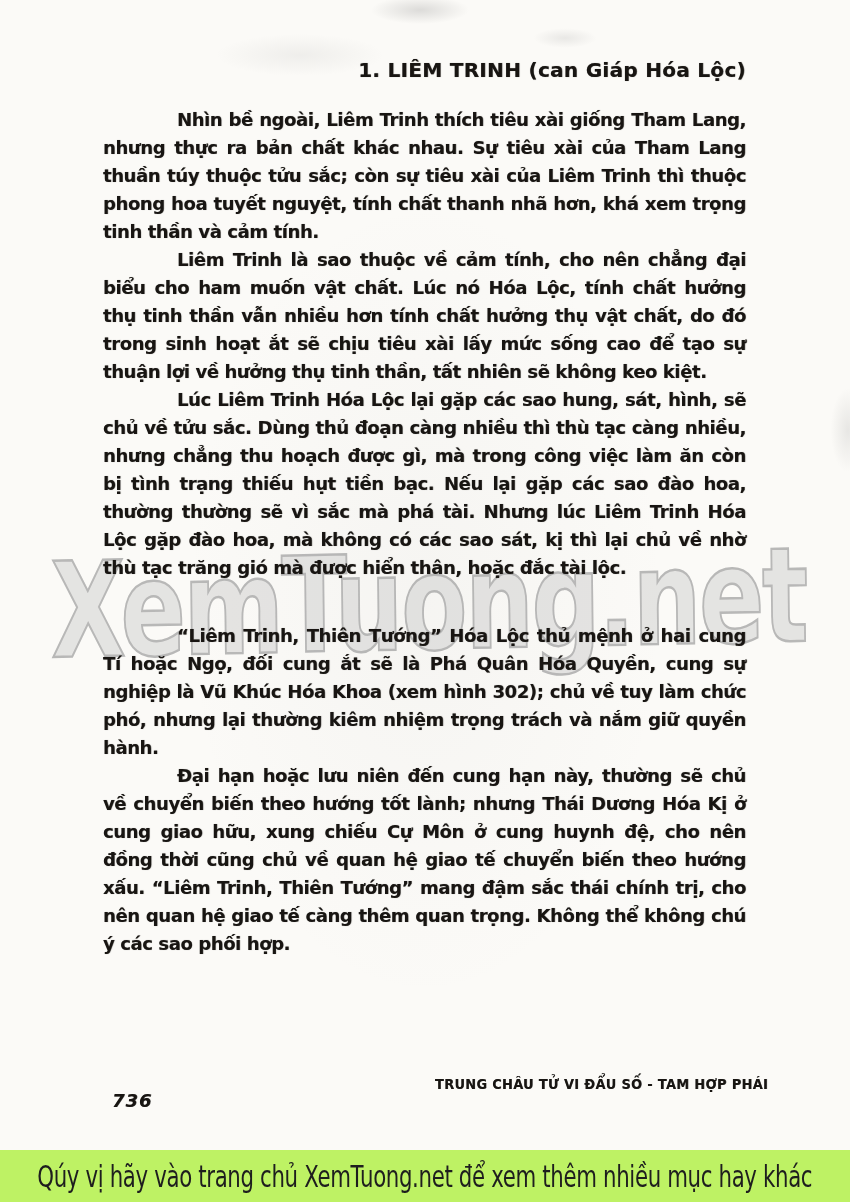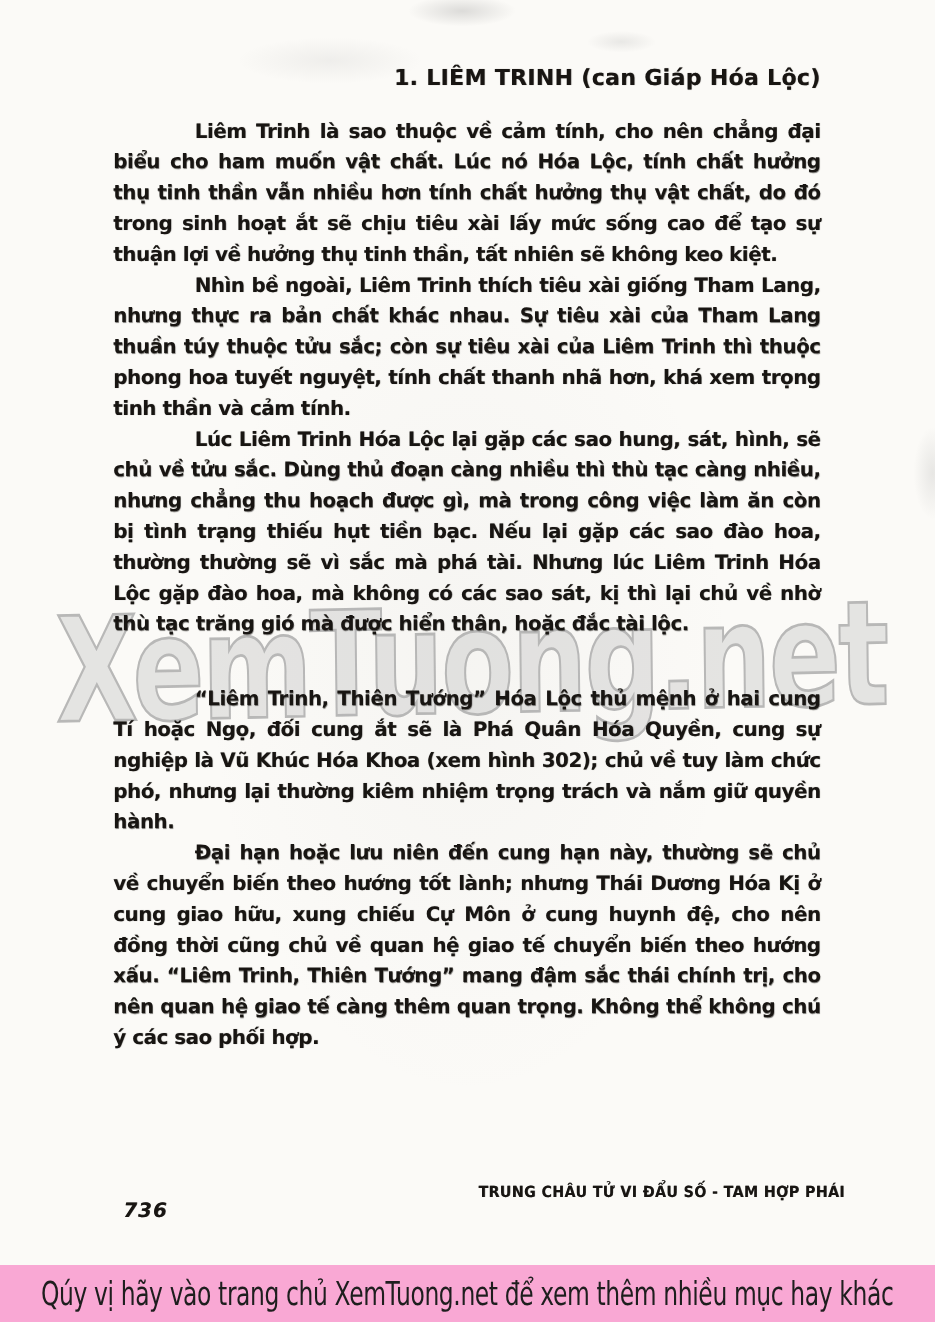--- a/index.html
+++ b/index.html
@@ -91,8 +91,8 @@
   <div class="content">
     <h1 class="title">1. LIÊM TRINH (can Giáp Hóa Lộc)</h1>
     <div class="body">
+      <p>Nhìn bề ngoài, Liêm Trinh thích tiêu xài giống Tham Lang, nhưng thực ra bản chất khác nhau. Sự tiêu xài của Tham Lang thuần túy thuộc tửu sắc; còn sự tiêu xài của Liêm Trinh thì thuộc phong hoa tuyết nguyệt, tính chất thanh nhã hơn, khá xem trọng tinh thần và cảm tính.</p>
       <p>Liêm Trinh là sao thuộc về cảm tính, cho nên chẳng đại biểu cho ham muốn vật chất. Lúc nó Hóa Lộc, tính chất hưởng thụ tinh thần vẫn nhiều hơn tính chất hưởng thụ vật chất, do đó trong sinh hoạt ắt sẽ chịu tiêu xài lấy mức sống cao để tạo sự thuận lợi về hưởng thụ tinh thần, tất nhiên sẽ không keo kiệt.</p>
-      <p>Nhìn bề ngoài, Liêm Trinh thích tiêu xài giống Tham Lang, nhưng thực ra bản chất khác nhau. Sự tiêu xài của Tham Lang thuần túy thuộc tửu sắc; còn sự tiêu xài của Liêm Trinh thì thuộc phong hoa tuyết nguyệt, tính chất thanh nhã hơn, khá xem trọng tinh thần và cảm tính.</p>
       <p>Lúc Liêm Trinh Hóa Lộc lại gặp các sao hung, sát, hình, sẽ chủ về tửu sắc. Dùng thủ đoạn càng nhiều thì thù tạc càng nhiều, nhưng chẳng thu hoạch được gì, mà trong công việc làm ăn còn bị tình trạng thiếu hụt tiền bạc. Nếu lại gặp các sao đào hoa, thường thường sẽ vì sắc mà phá tài. Nhưng lúc Liêm Trinh Hóa Lộc gặp đào hoa, mà không có các sao sát, kị thì lại chủ về nhờ thù tạc trăng gió mà được hiển thân, hoặc đắc tài lộc.</p>
       <p class="gap-before">“Liêm Trinh, Thiên Tướng” Hóa Lộc thủ mệnh ở hai cung Tí hoặc Ngọ, đối cung ắt sẽ là Phá Quân Hóa Quyền, cung sự nghiệp là Vũ Khúc Hóa Khoa (xem hình 302); chủ về tuy làm chức phó, nhưng lại thường kiêm nhiệm trọng trách và nắm giữ quyền hành.</p>
       <p>Đại hạn hoặc lưu niên đến cung hạn này, thường sẽ chủ về chuyển biến theo hướng tốt lành; nhưng Thái Dương Hóa Kị ở cung giao hữu, xung chiếu Cự Môn ở cung huynh đệ, cho nên đồng thời cũng chủ về quan hệ giao tế chuyển biến theo hướng xấu. “Liêm Trinh, Thiên Tướng” mang đậm sắc thái chính trị, cho nên quan hệ giao tế càng thêm quan trọng. Không thể không chú ý các sao phối hợp.</p>

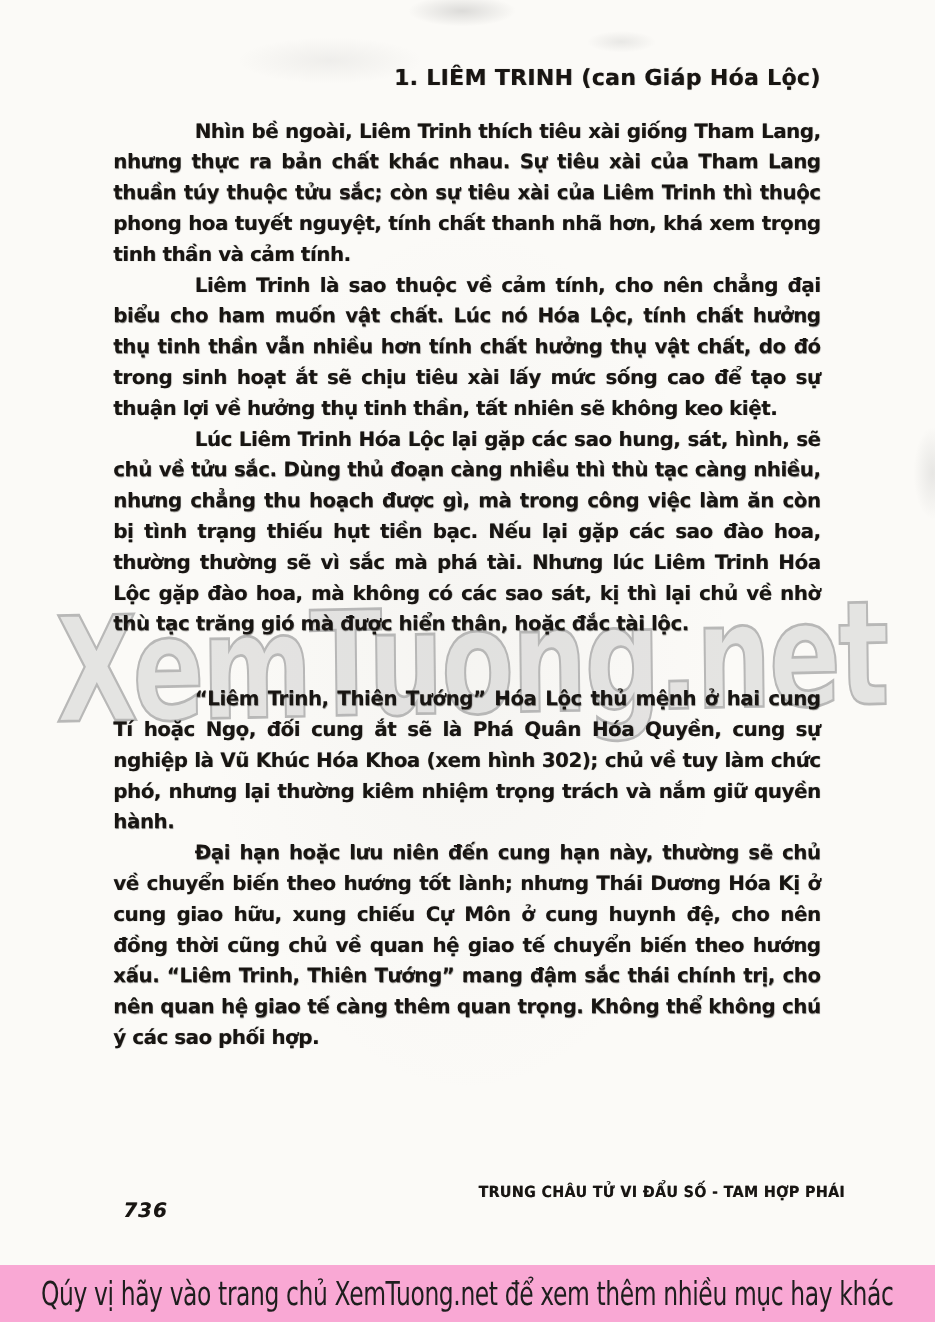--- a/index.html
+++ b/index.html
@@ -72,7 +72,7 @@
 
   .banner {
     position:absolute; left:0; bottom:0; width:850px; height:52px;
-    background:#f9a8d4; z-index:3;
+    background:#bef264; z-index:3;
     display:flex; align-items:center; justify-content:center;
   }
   .banner-text {

